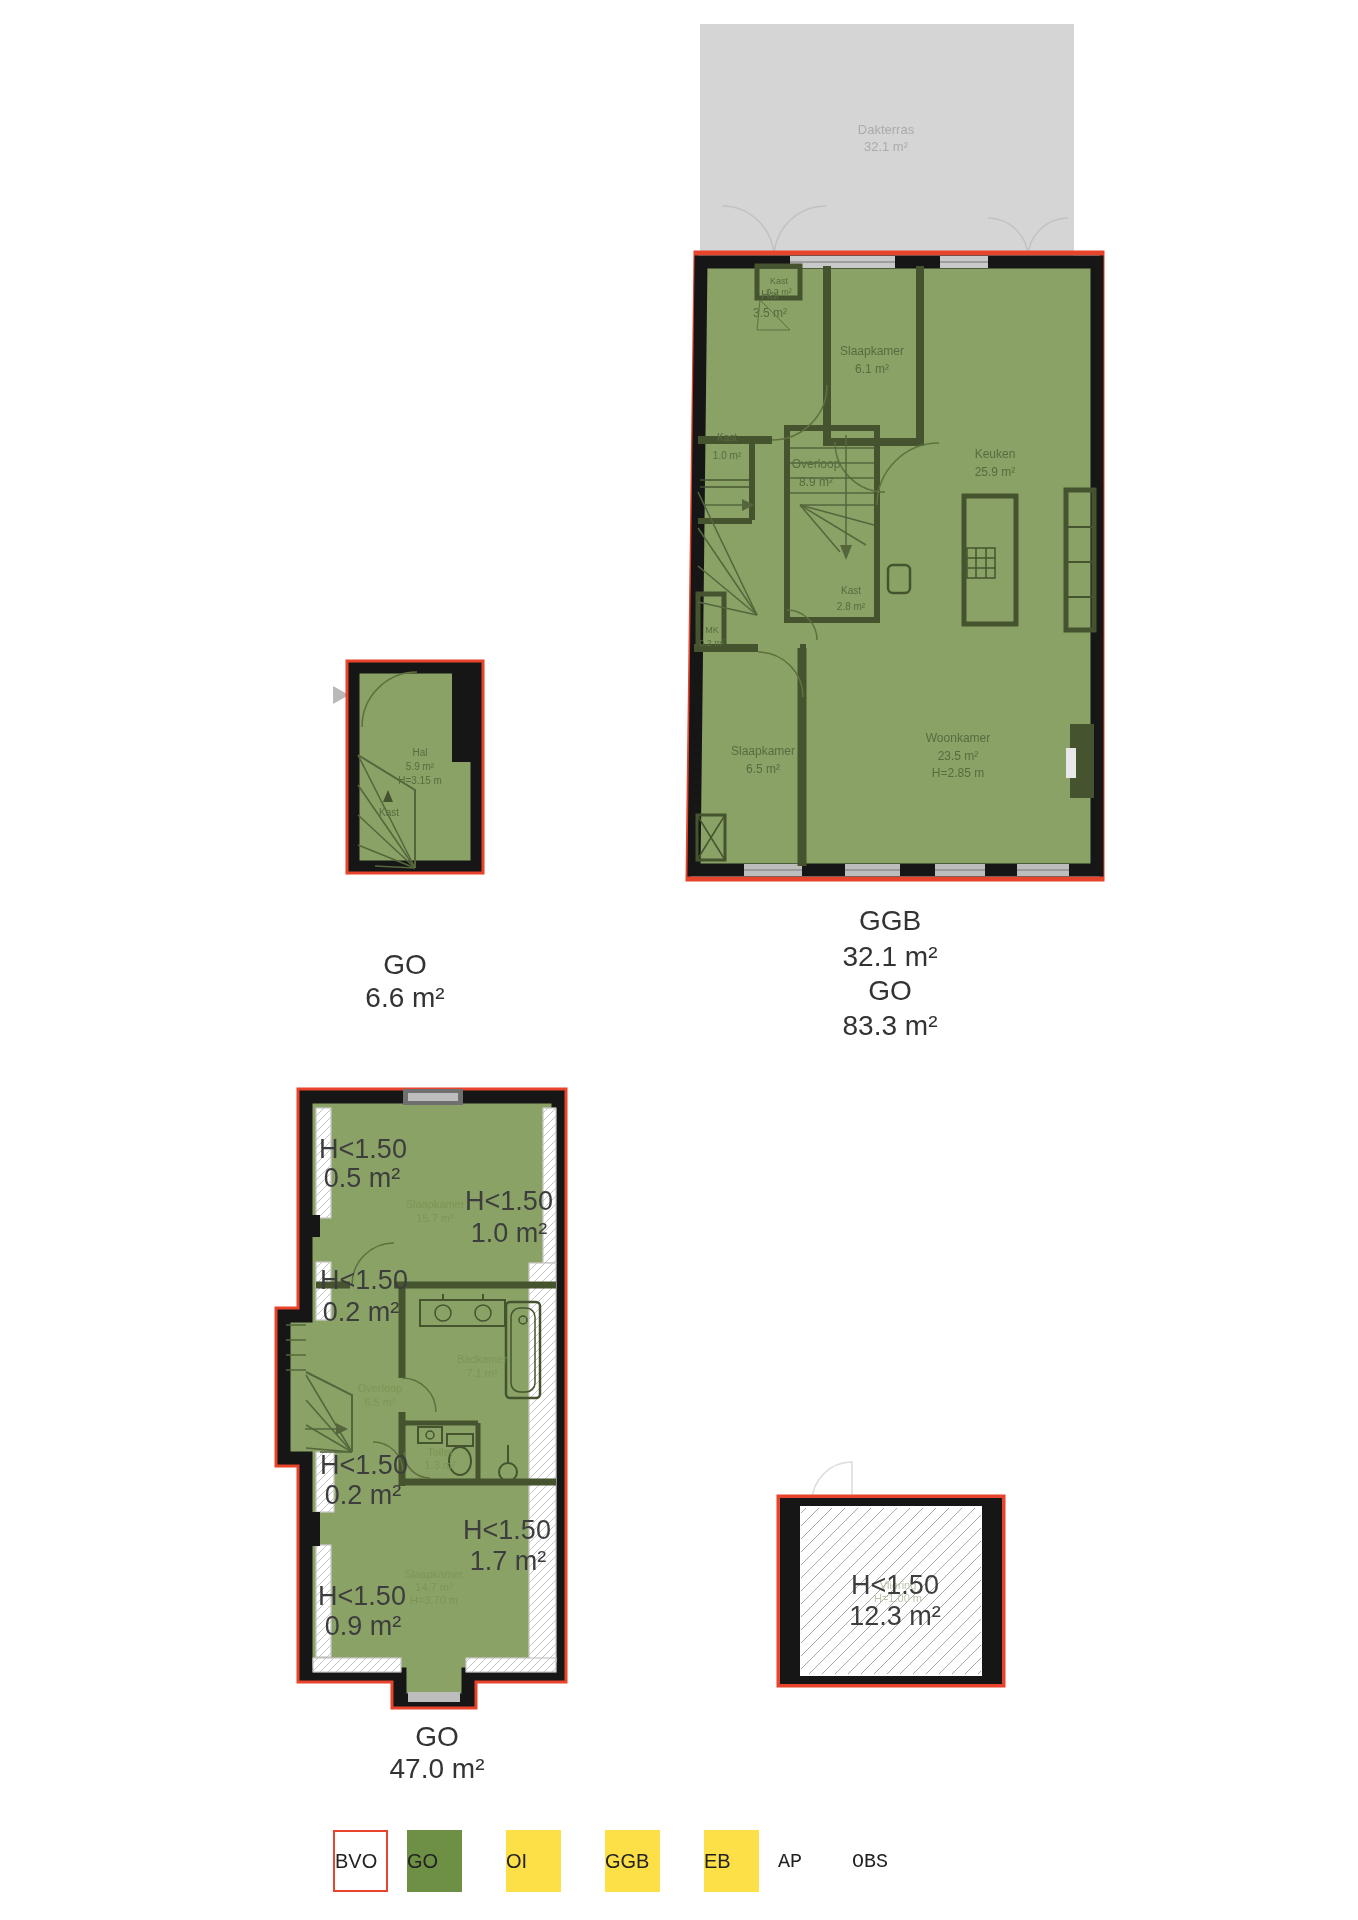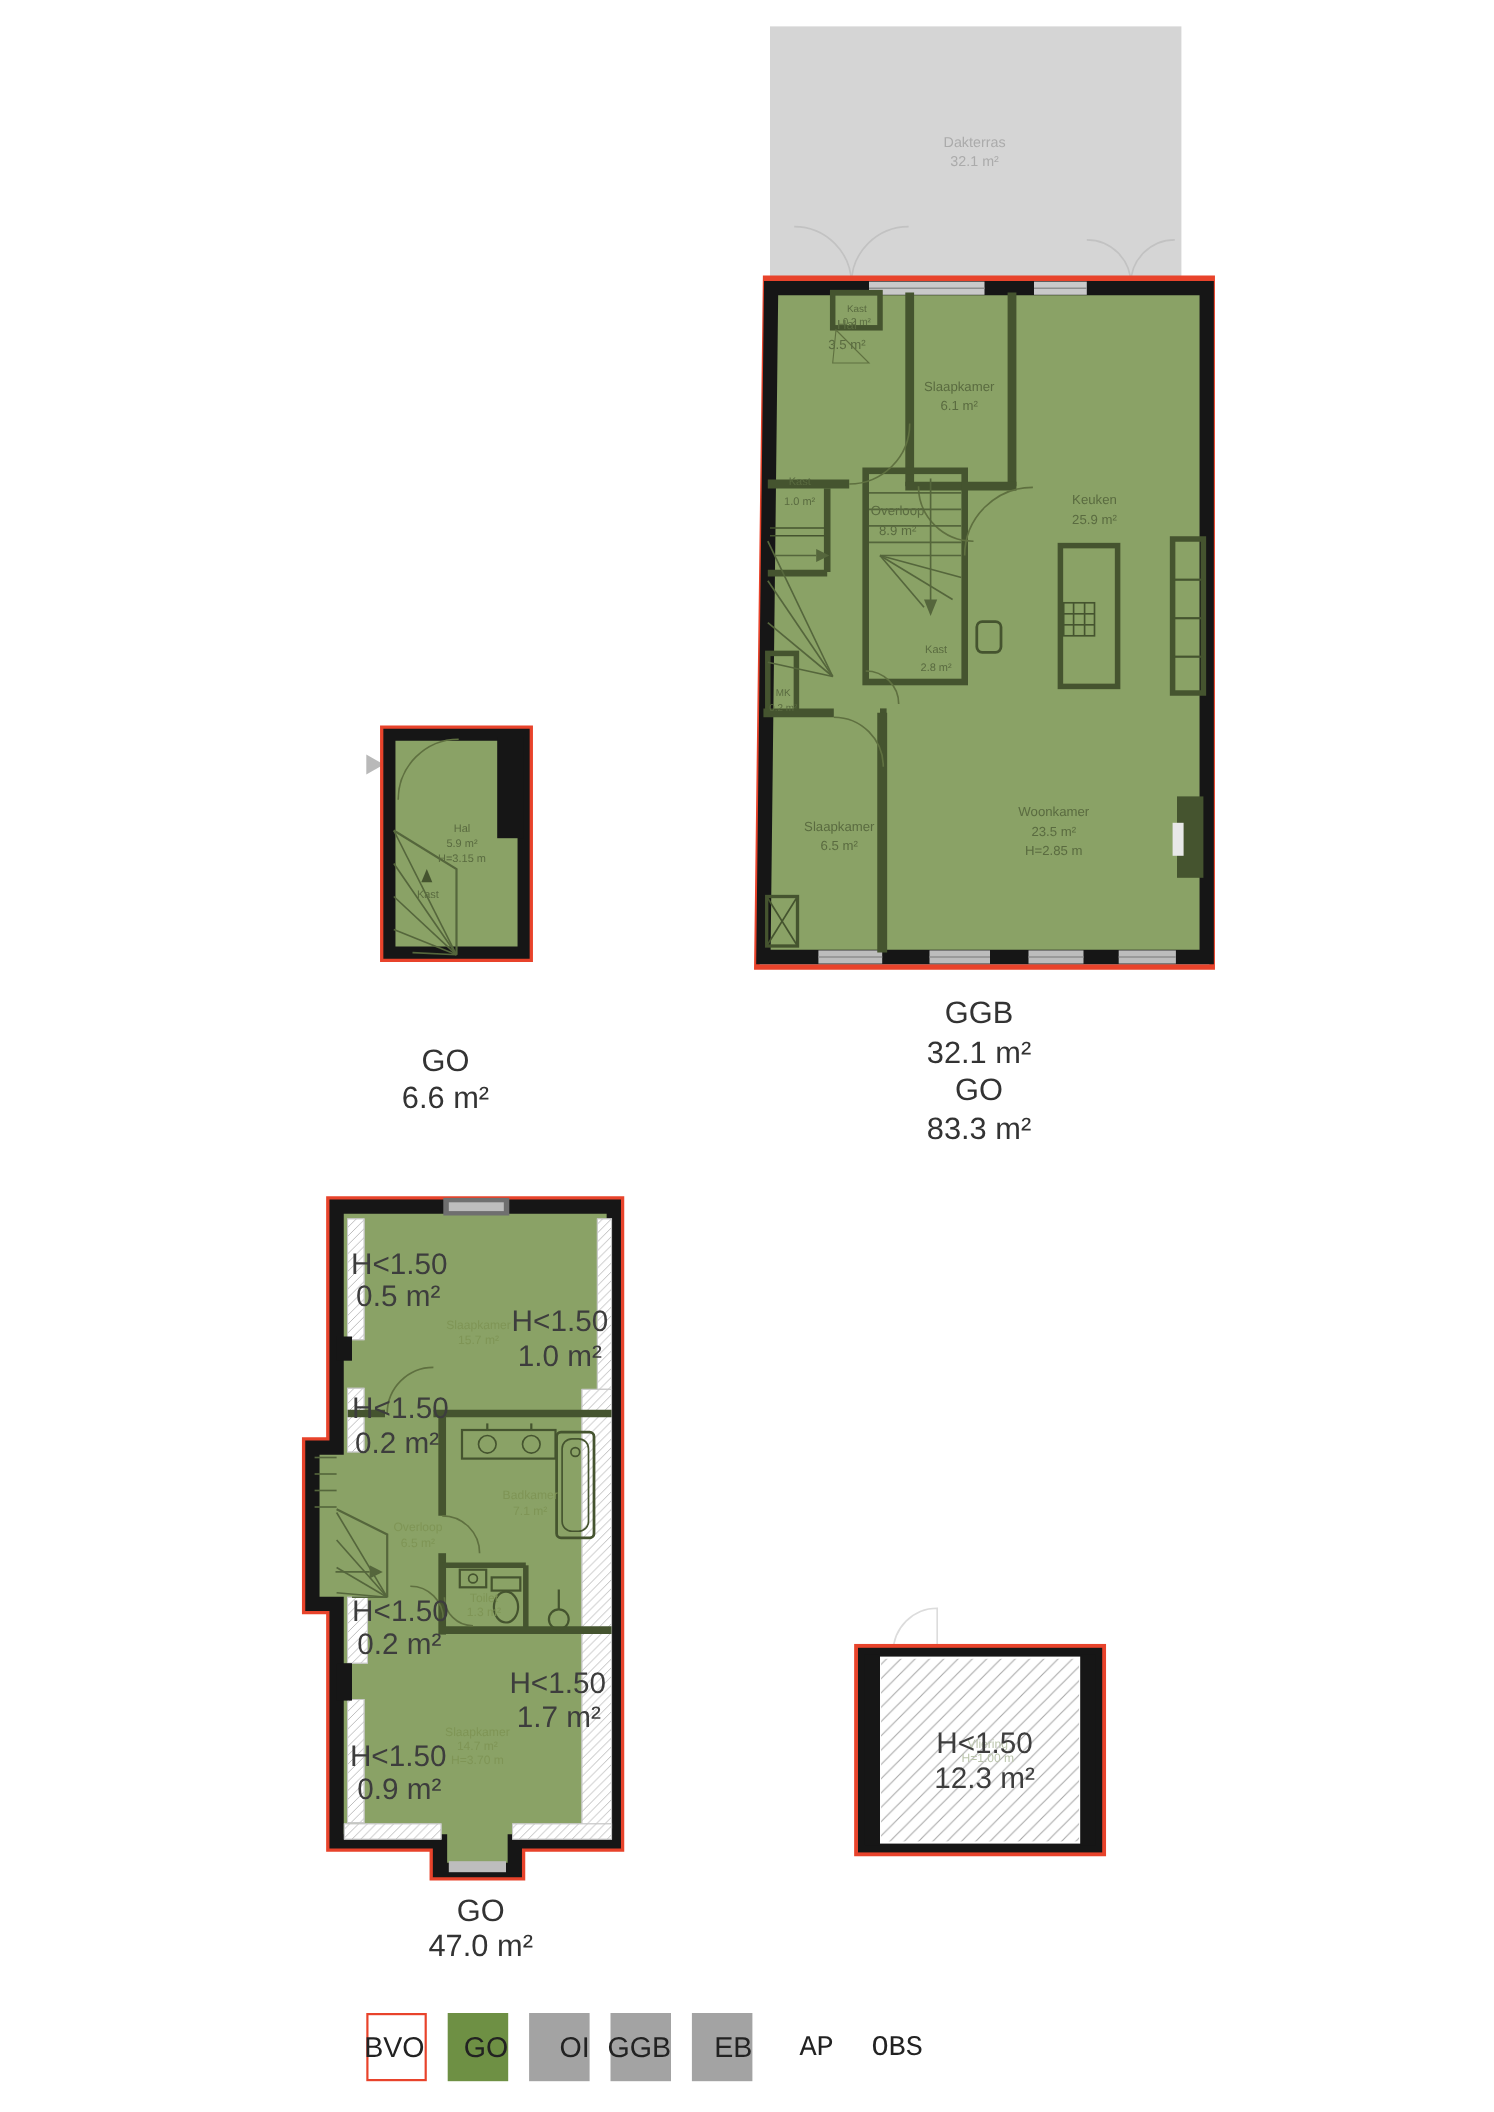--- a/index.html
+++ b/index.html
@@ -16,8 +16,8 @@
   .cap{font-size:28px;fill:#333;}
   .attic-faint{font-size:11px;fill:#bcc6ae;}
   #legend{position:absolute;left:333px;top:1830px;display:flex;gap:19px;}
-  .lg-item{width:55px;height:62px;display:flex;align-items:center;justify-content:flex-end;
-           font-size:26px;color:#222;box-sizing:border-box;}
+  .lg-item{width:55px;height:62px;display:flex;align-items:center;justify-content:flex-start;
+           font-size:20px;color:#222;box-sizing:border-box;}
   .lg-bvo{background:#fff;border:2px solid #e8432b;}
   .lg-go{background:#6e9044;}
   .lg-gray{background:#a3a3a3;}

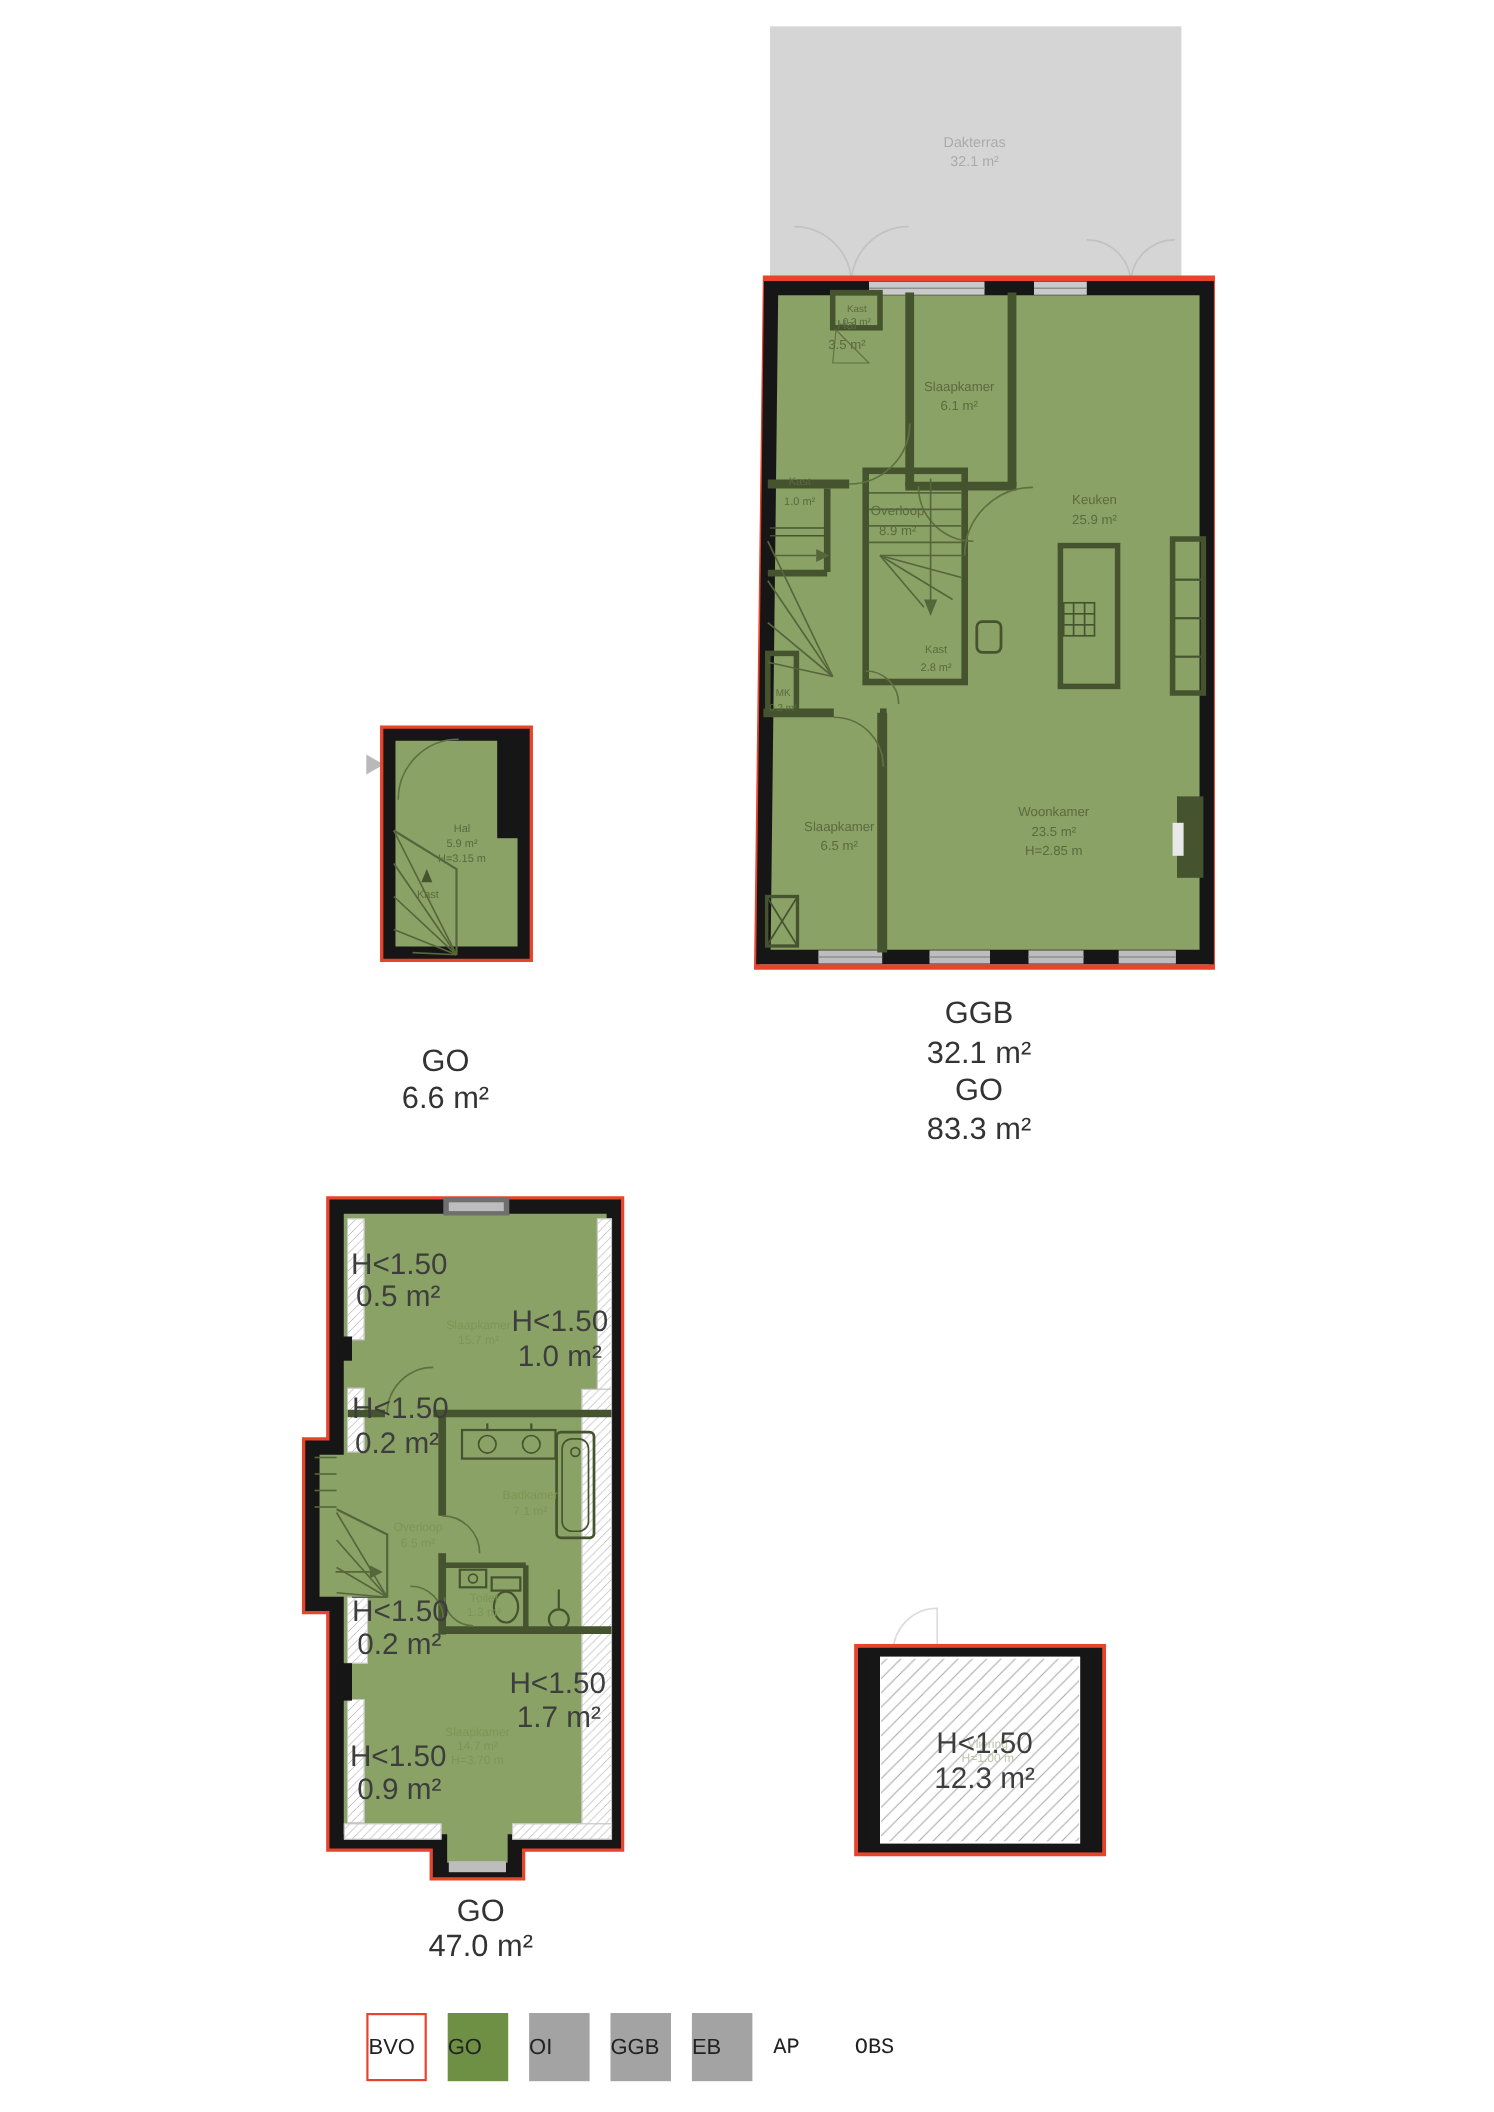--- a/index.html
+++ b/index.html
@@ -20,7 +20,7 @@
            font-size:20px;color:#222;box-sizing:border-box;}
   .lg-bvo{background:#fff;border:2px solid #e8432b;}
   .lg-go{background:#6e9044;}
-  .lg-gray{background:#a3a3a3;}
+  .lg-gray{background:#fde047;margin-left:25px;}
   .lg-plain{background:transparent;font-family:Liberation Mono, monospace;}
   .lg-obs{width:62px;}
 </style>

